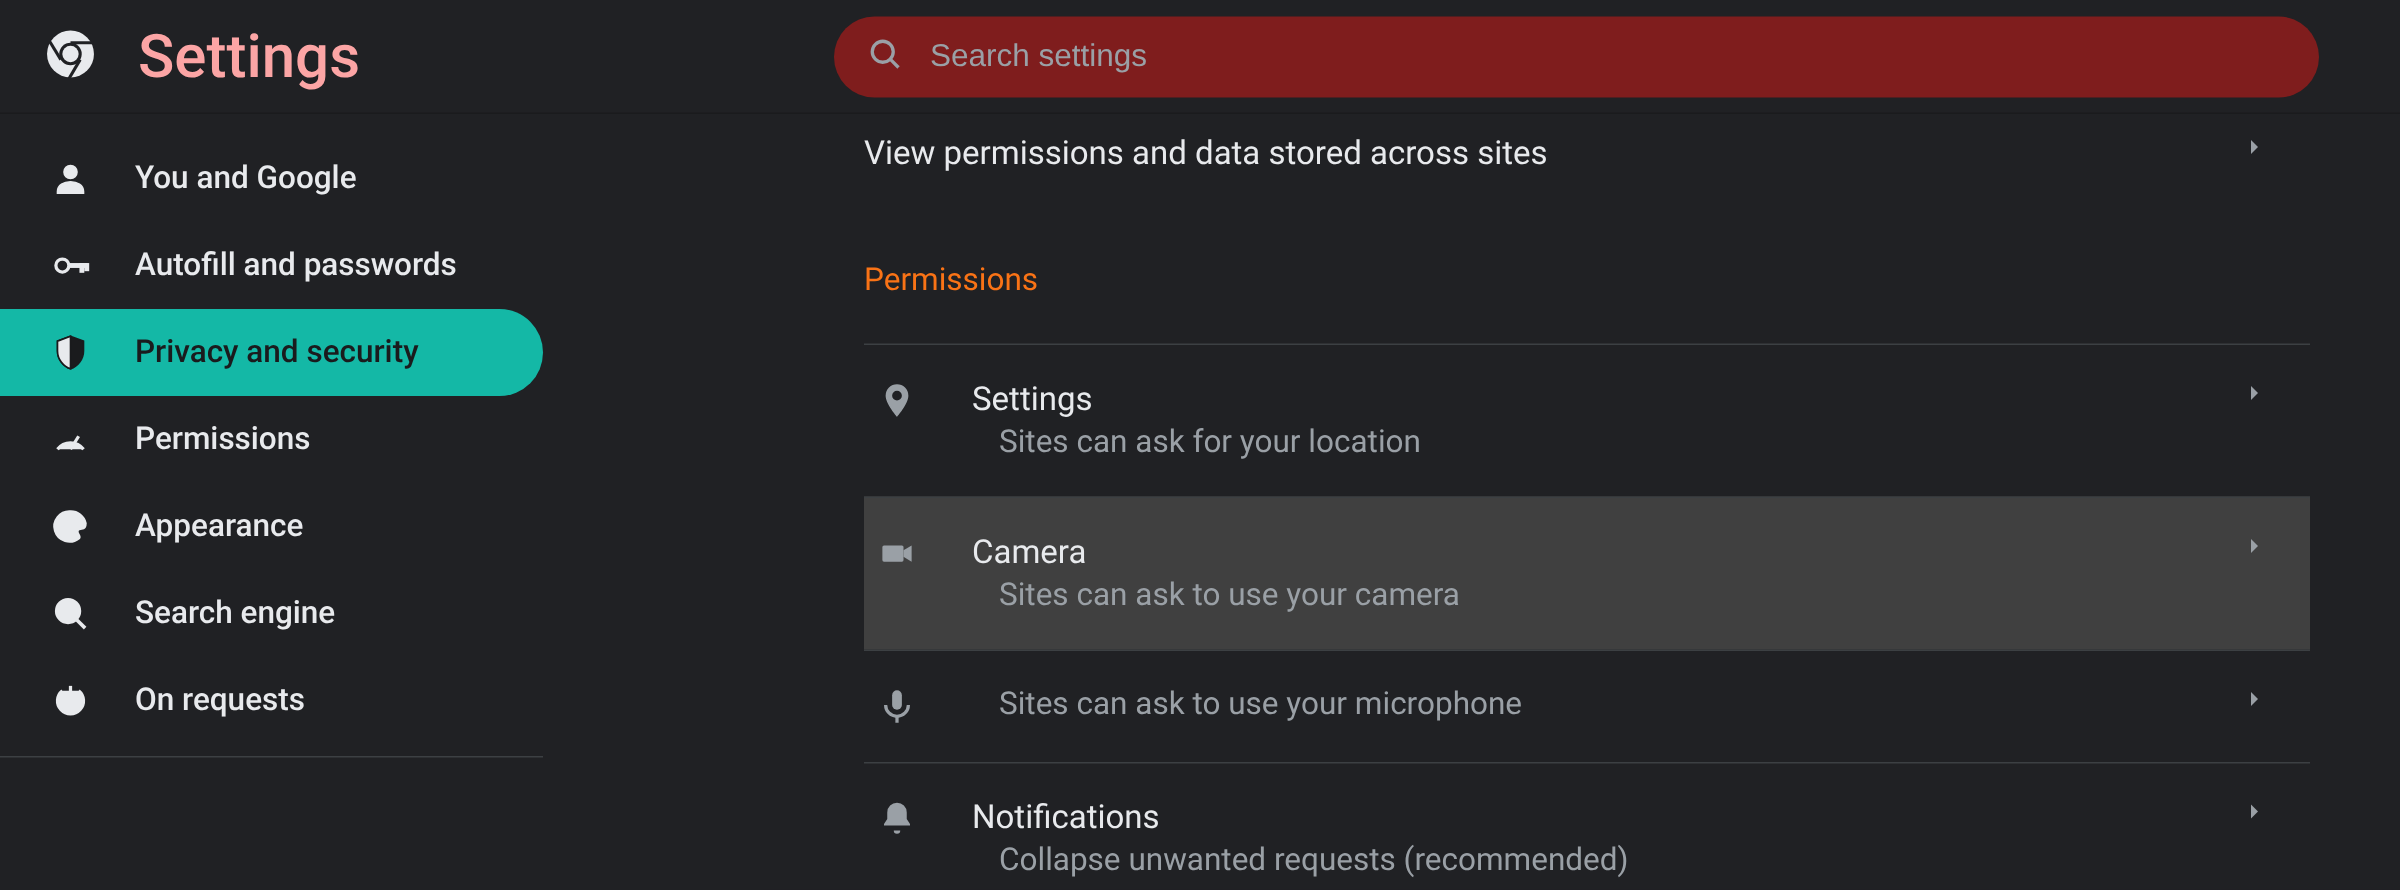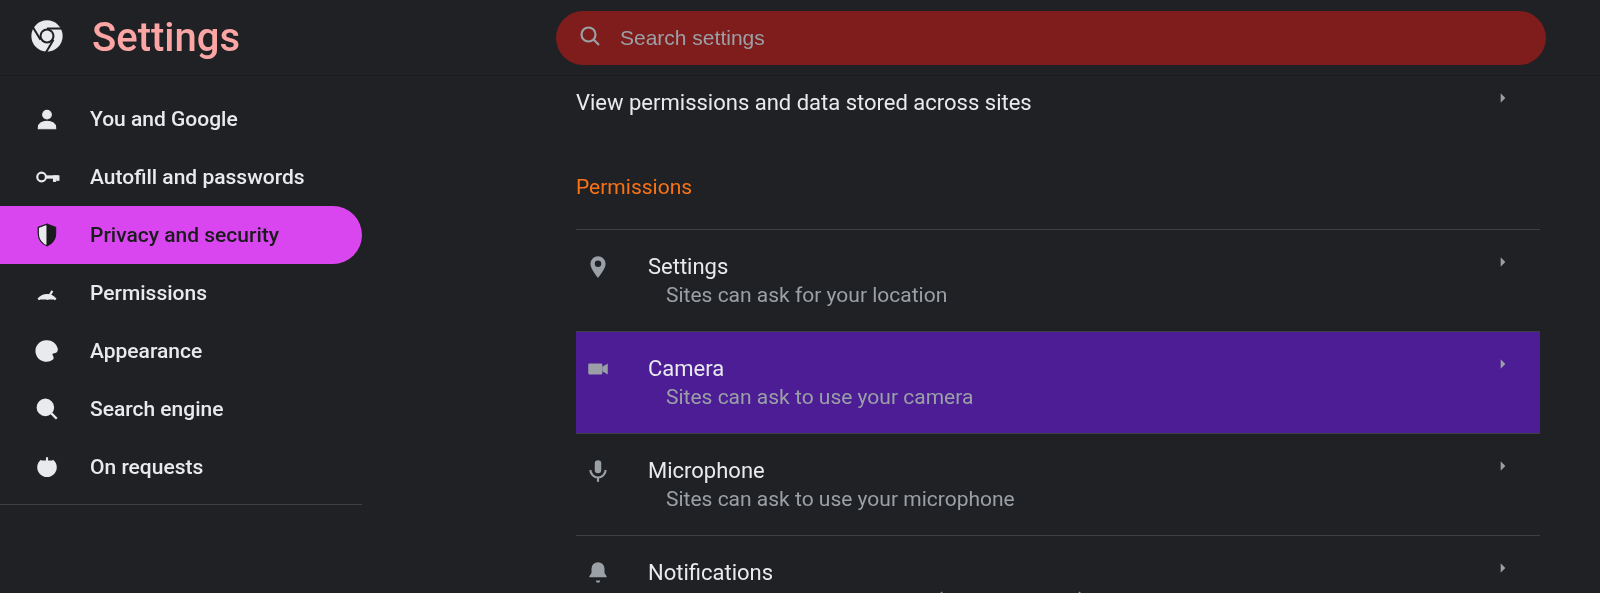--- a/index.html
+++ b/index.html
@@ -74,7 +74,7 @@
     cursor: pointer;
   }
   .sidebar-item.active {
-    background: #d946ef;
+    background: #14b8a6;
     color: #1a1b1d;
     border-top-right-radius: 29px;
     border-bottom-right-radius: 29px;

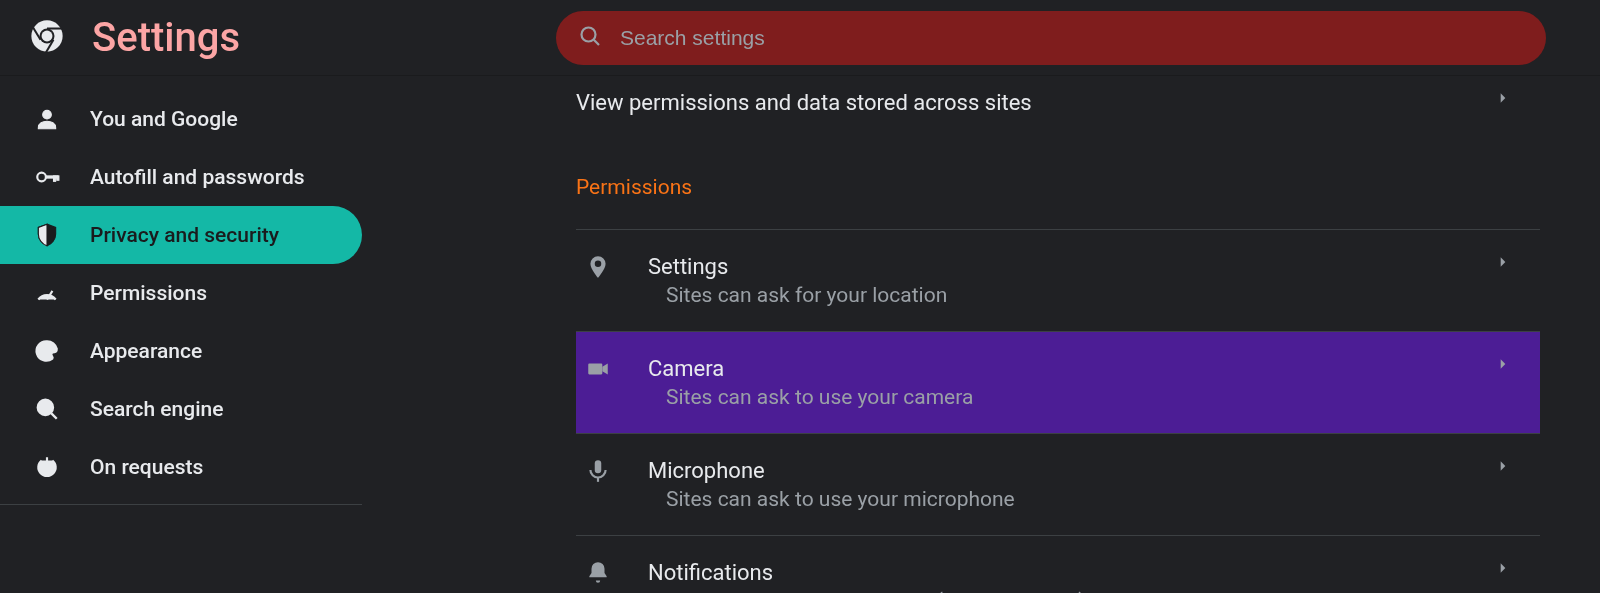--- a/index.html
+++ b/index.html
@@ -101,7 +101,7 @@
     cursor: pointer;
   }
   .row.first-row { border-top: none; padding-top: 14px; padding-bottom: 30px; }
-  .row.hovered { background: #4c1d95; }
+  .row.hovered { background: #404040; }
   .row-icon { width: 44px; display: flex; justify-content: center; }
   .row-icon svg { width: 26px; height: 26px; fill: #9aa0a6; }
   .row-text { flex: 1; display: flex; flex-direction: column; gap: 4px; }

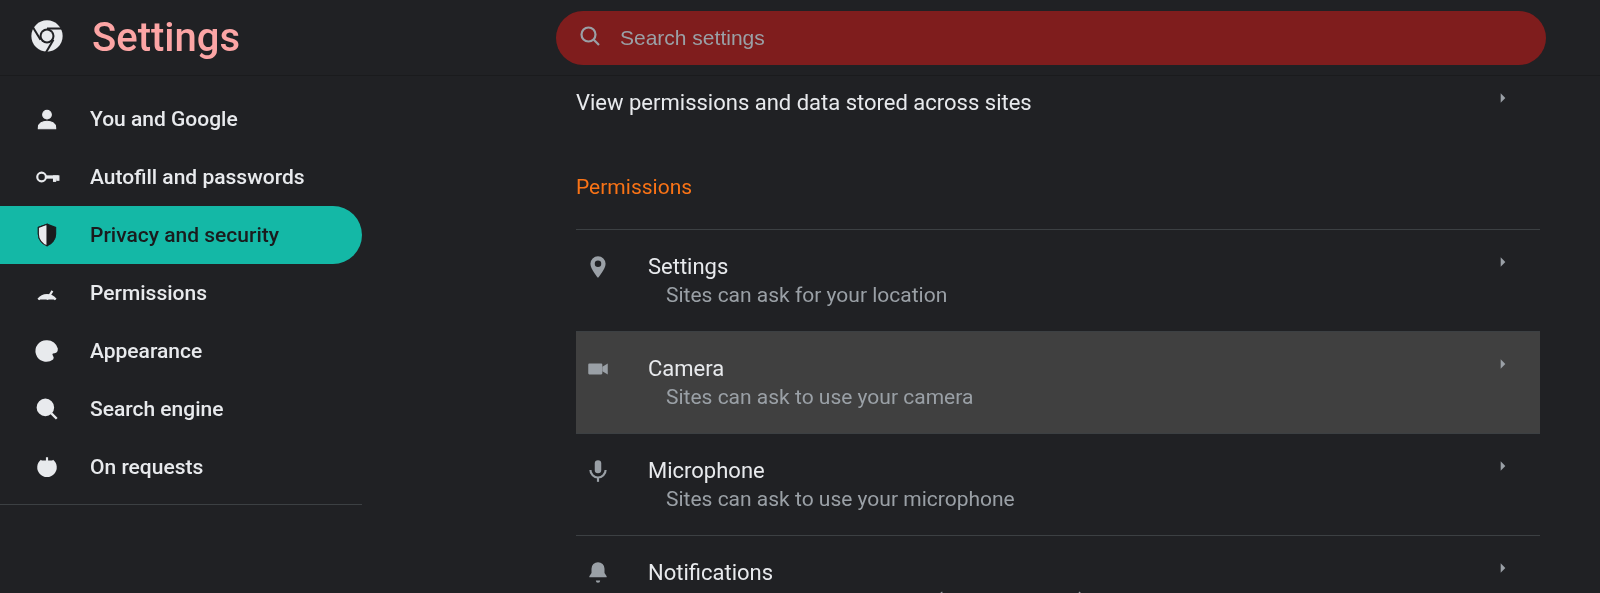--- a/index.html
+++ b/index.html
@@ -274,7 +274,6 @@
               </svg>
           </span>
           <div class="row-text">
-            <span class="row-title">Microphone</span>
             <span class="row-sub">Sites can ask to use your microphone</span>
           </div>
           <span class="row-arrow">

